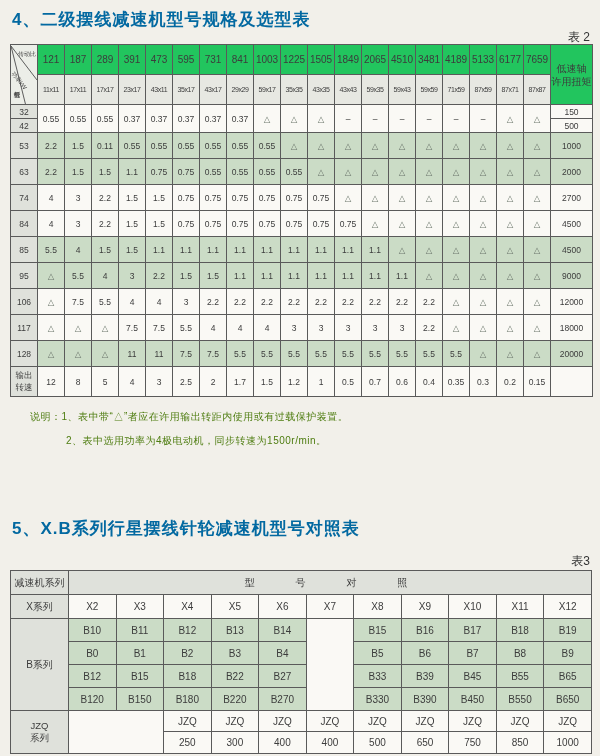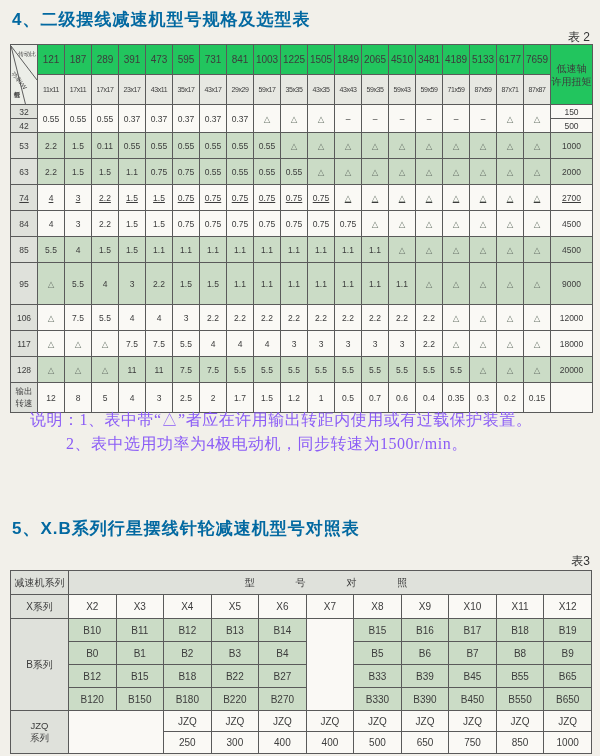--- a/index.html
+++ b/index.html
@@ -217,7 +217,7 @@
           <td class="v tri">△</td>
           <td class="tq">2000</td>
         </tr>
-        <tr style="height: 26px; text-decoration: underline;">
+        <tr style="height: 26px;">
           <td class="lbl">74</td>
           <td class="v">4</td>
           <td class="v">3</td>

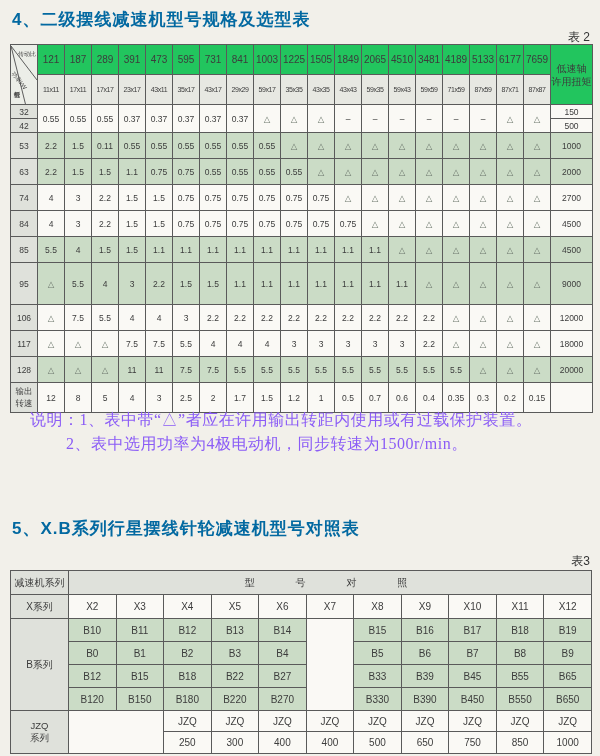--- a/index.html
+++ b/index.html
@@ -286,7 +286,7 @@
           <td class="v tri">△</td>
           <td class="tq">4500</td>
         </tr>
-        <tr class="g" style="height: 42px;">
+        <tr class="g" style="height: 26px;">
           <td class="lbl">95</td>
           <td class="v tri">△</td>
           <td class="v">5.5</td>

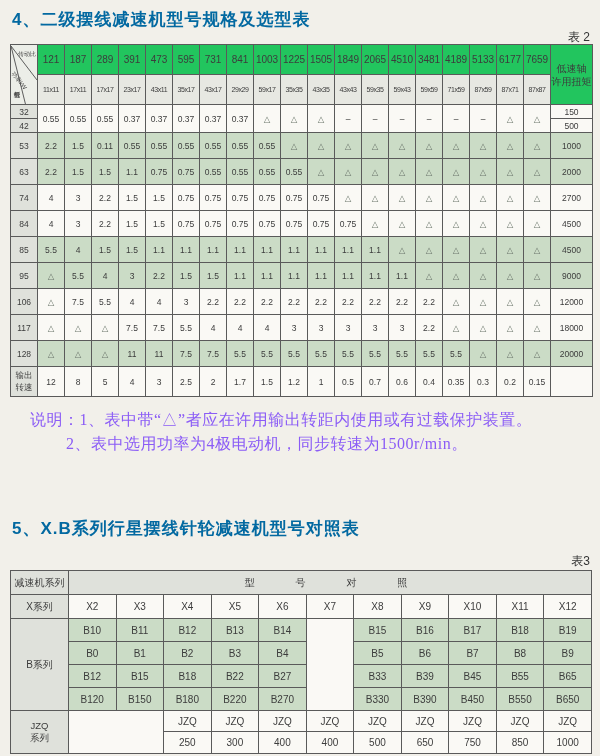--- a/index.html
+++ b/index.html
@@ -48,7 +48,7 @@
   .c-mid{position:absolute;top:24px;left:5px;font-size:6px;color:#444;transform:rotate(52deg);transform-origin:left top;white-space:nowrap;}
   .c-bot{position:absolute;left:1px;bottom:2px;font-size:6.5px;color:#444;writing-mode:vertical-rl;letter-spacing:0px;height:32px;}
   
-  .note-line{position:absolute;font-size:16px;color:#8b5cf6;letter-spacing:0.5px;font-family:Liberation Serif, serif;}
+  .note-line{position:absolute;font-size:10px;color:#4d7c0f;letter-spacing:0.5px;}
   
   #table3-wrap{position:absolute;left:10px;top:570px;}
   #table3{width:582px;}

